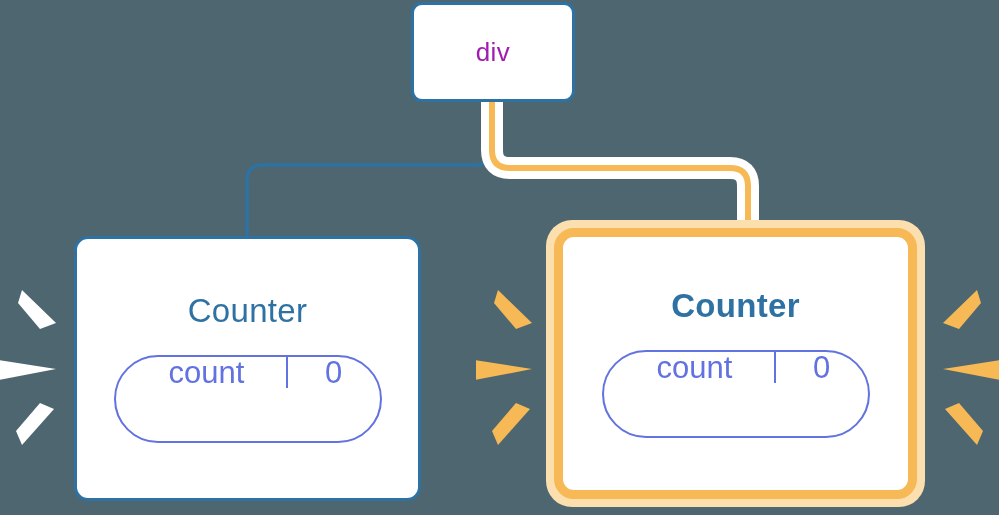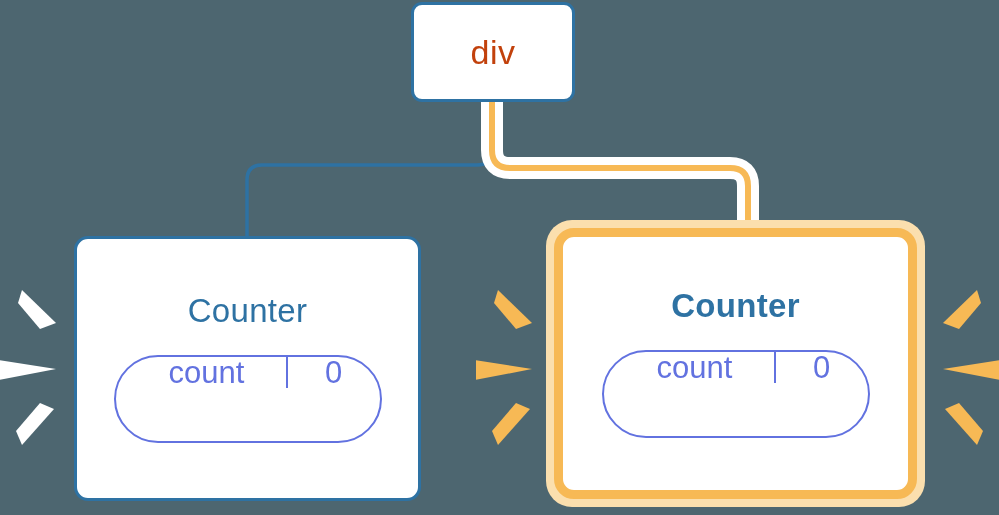--- a/index.html
+++ b/index.html
@@ -41,8 +41,8 @@
     border-radius: 11px;
   }
   .node-div .node-title {
-    font-size: 34px;
-    color: #c2410c;
+    font-size: 26px;
+    color: #a21caf;
     font-weight: 400;
     letter-spacing: 0.5px;
     line-height: 1;

